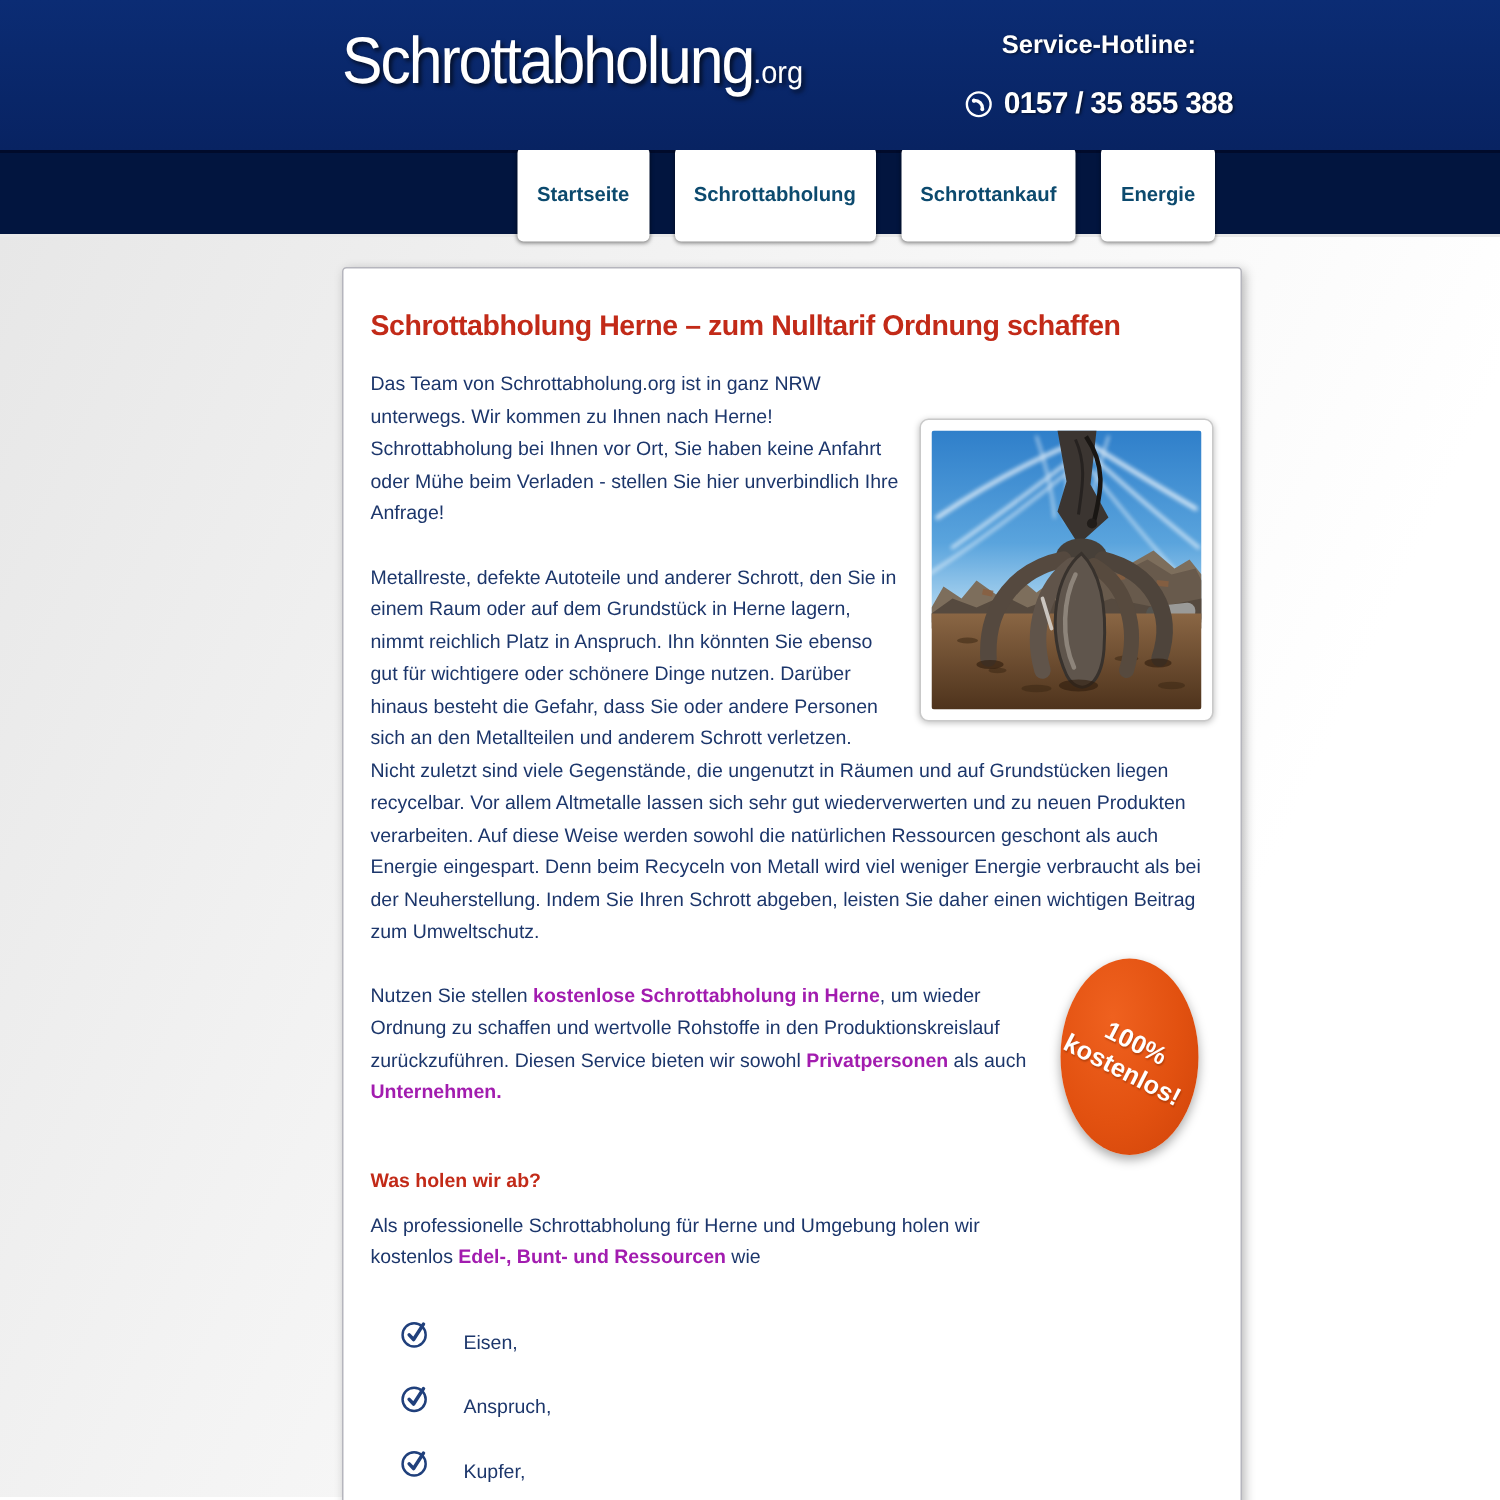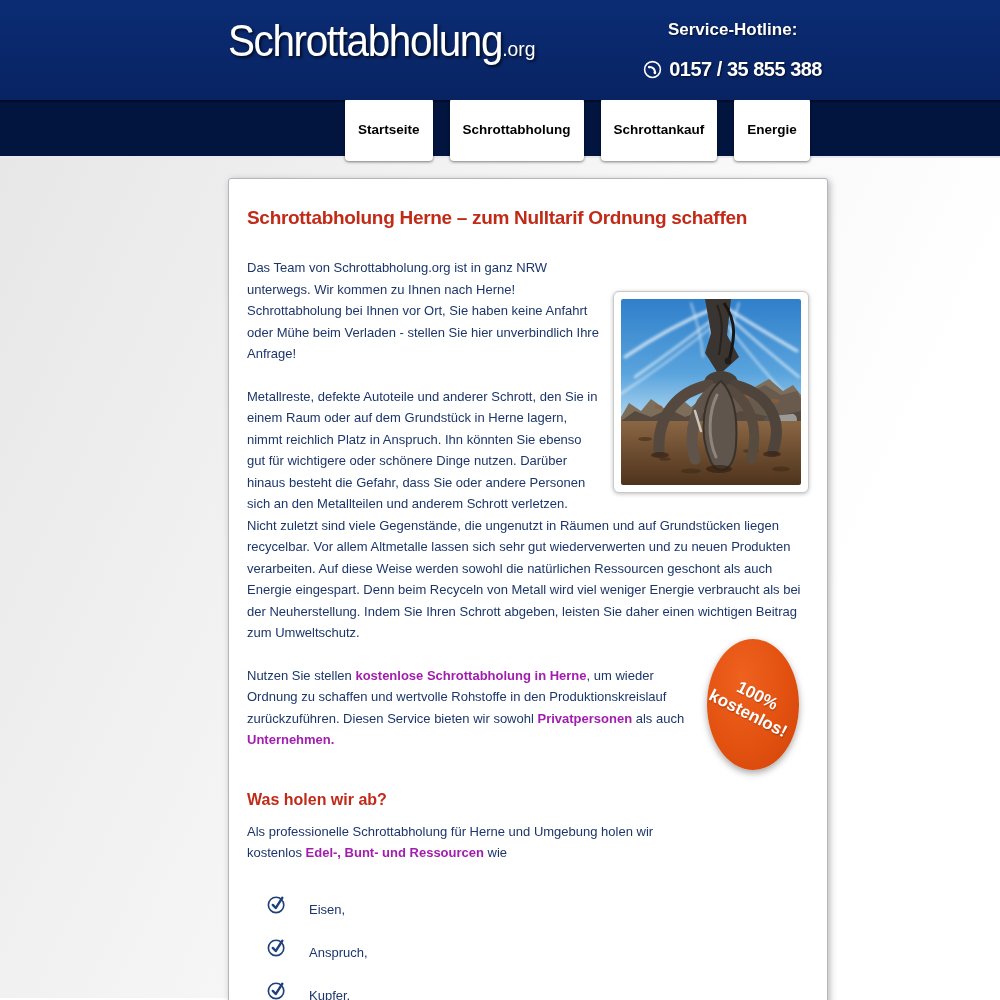--- a/index.html
+++ b/index.html
@@ -40,7 +40,7 @@
   }
   .nav-inner { height:100%; display:flex; align-items:center; gap:17px; padding-left:345px; }
   .nav-btn {
-    background:#fff; color:#000000; border:none; cursor:pointer;
+    background:#fff; color:#0c4a6e; border:none; cursor:pointer;
     font-family:"Liberation Sans", sans-serif;
     font-size:13.5px; font-weight:bold;
     padding:24px 13px; border-radius:4px;

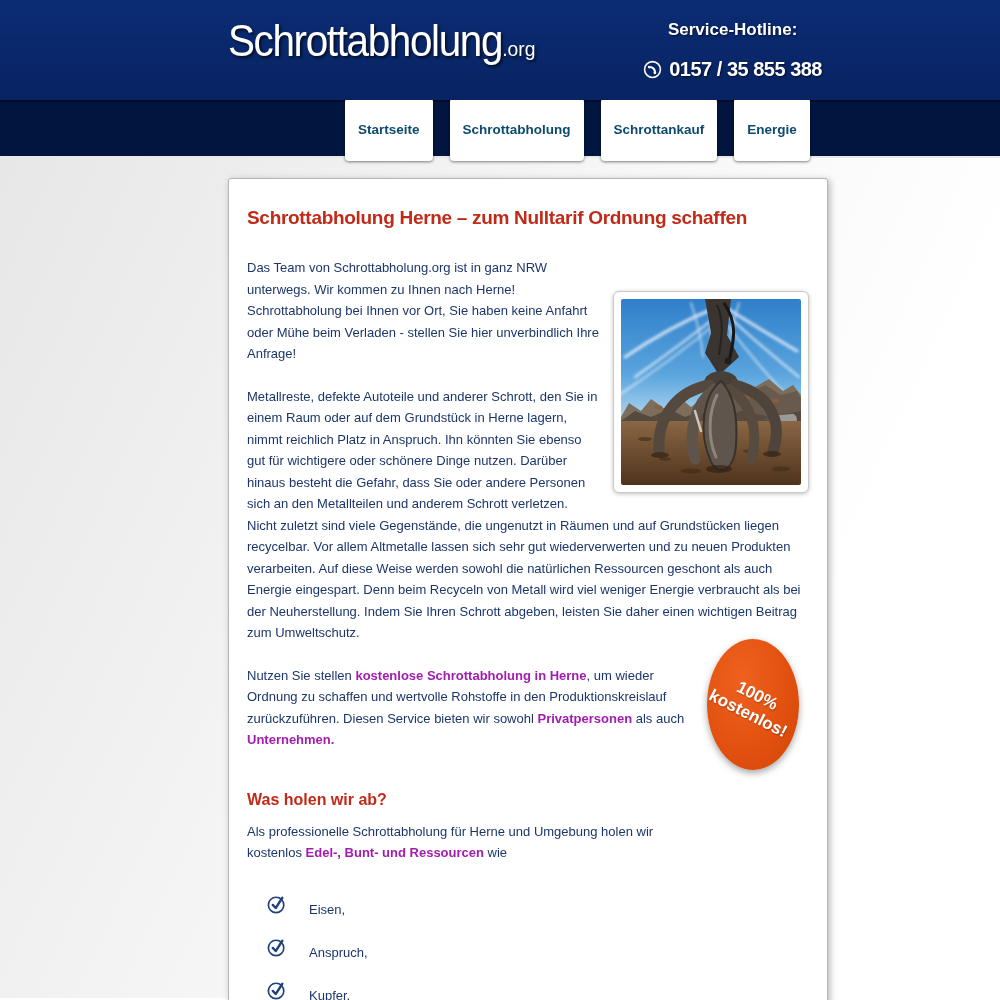--- a/index.html
+++ b/index.html
@@ -65,7 +65,7 @@
     overflow:hidden;
   }
   .article-title {
-    margin:14px 0 28px 0;
+    margin:14px 0 16px 0;
     font-size:19px; font-weight:bold; letter-spacing:-0.3px;
     color:#c22a18;
   }

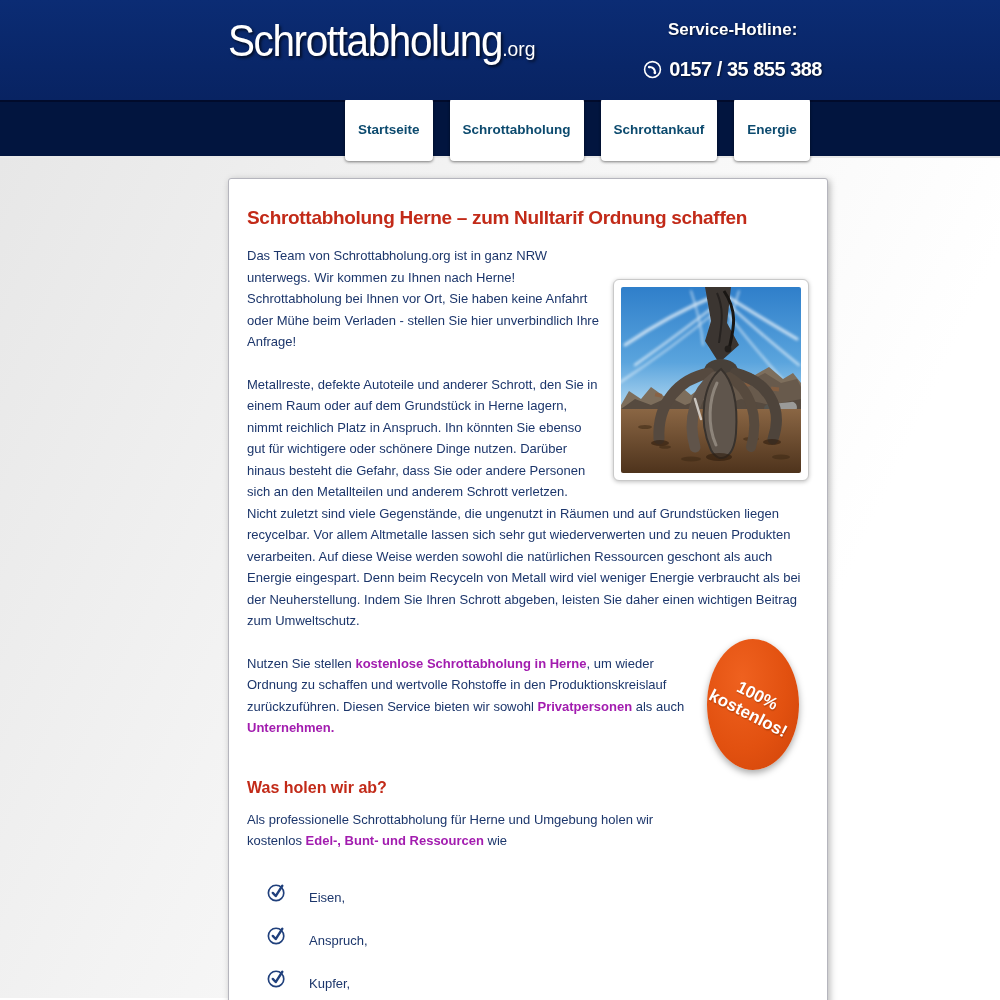--- a/index.html
+++ b/index.html
@@ -78,7 +78,7 @@
   .narrow { max-width:445px; }
   .sub-title {
     margin:40px 0 12px 0;
-    font-size:16px; font-weight:bold;
+    font-size:13px; font-weight:bold;
     color:#c22a18;
   }
 

